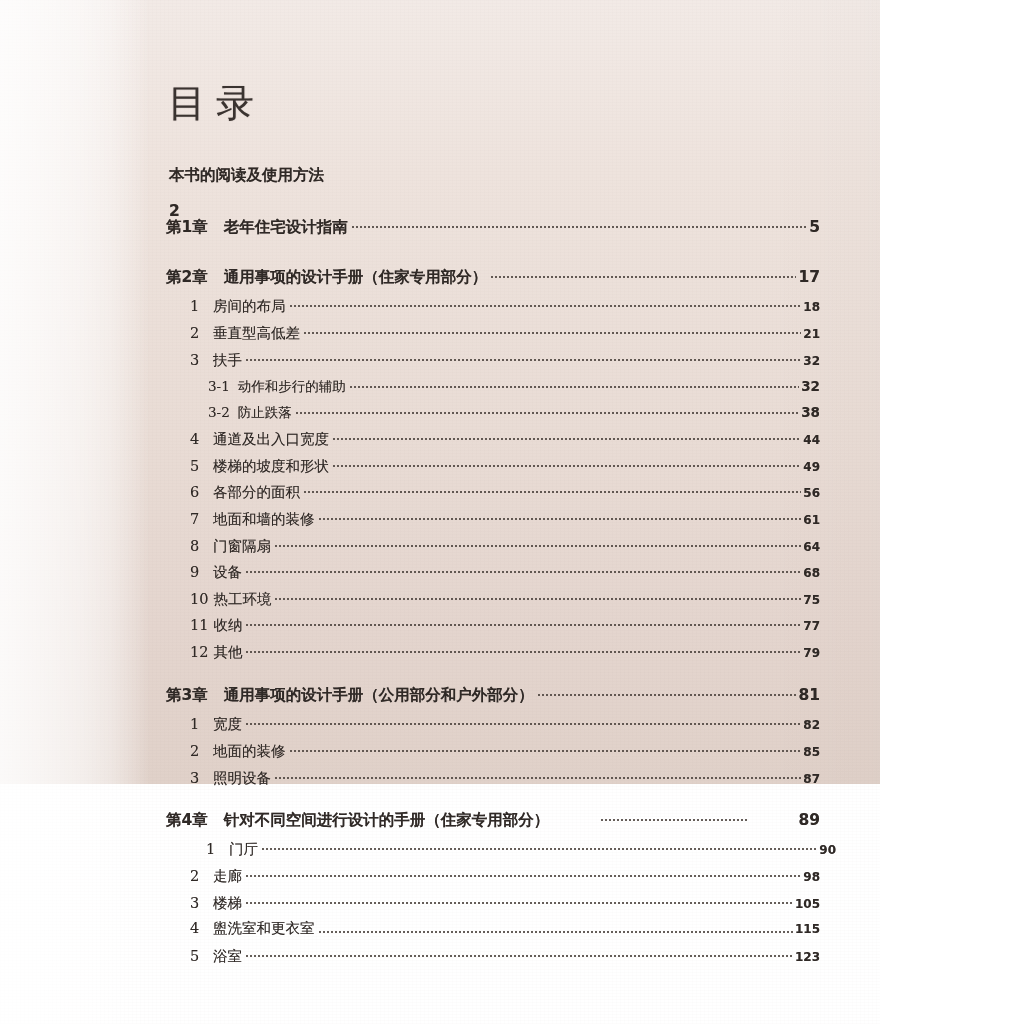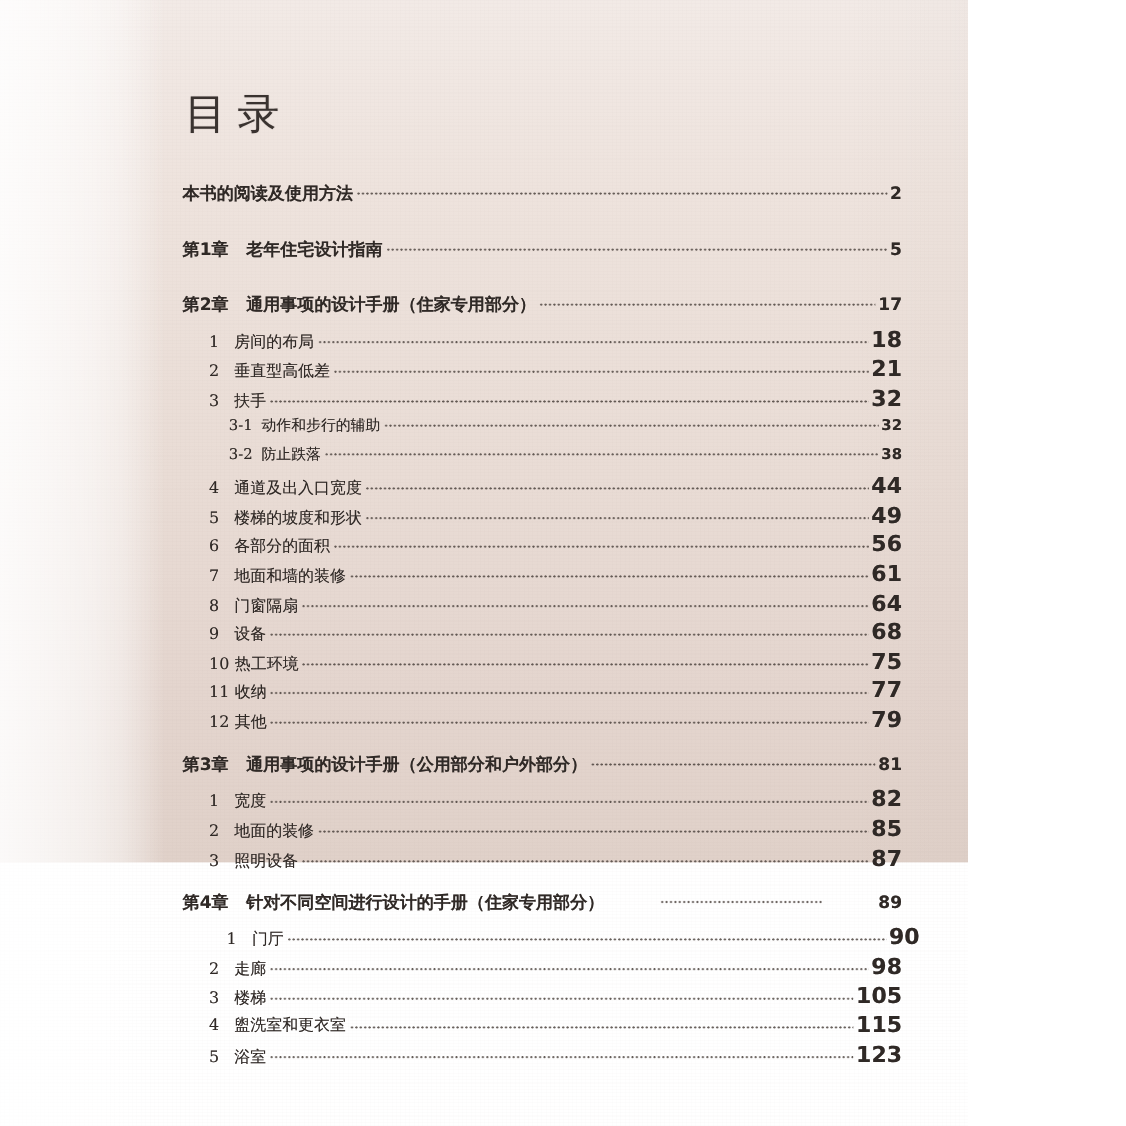--- a/index.html
+++ b/index.html
@@ -173,7 +173,7 @@
   <div id="toc-content">
     <div id="toc-title">目录</div>
 
-  <div class="entry lvl-front" style="top: 165px;">
+  <div class="entry lvl-front" style="top: 165px; flex-direction: column;">
         <span class="label"><span>本书的阅读及使用方法</span></span>
         <span class="leader"></span>
         <span class="pageno">2</span>

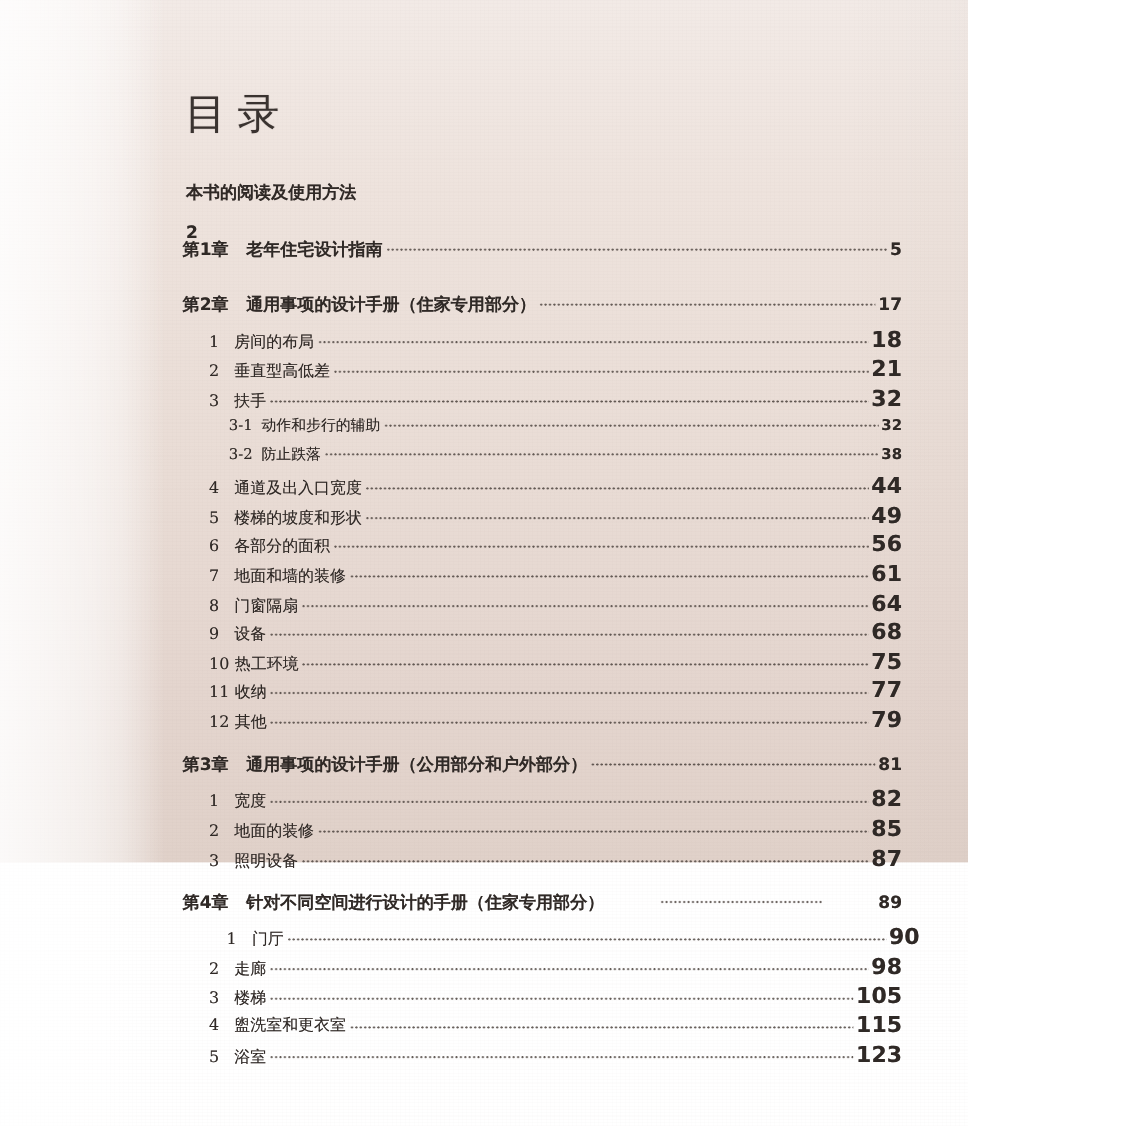--- a/index.html
+++ b/index.html
@@ -145,7 +145,7 @@
     font-weight: 400;
     font-family: "DejaVu Serif", "Liberation Serif", serif;
   }
-  .lvl-section .pageno { font-size: 20px; }
+  .lvl-section .pageno { font-size: 12px; }
   .lvl-section .num { display: inline-block; min-width: 18px; margin-right: 5px; }
 
   .lvl-sub {                 

